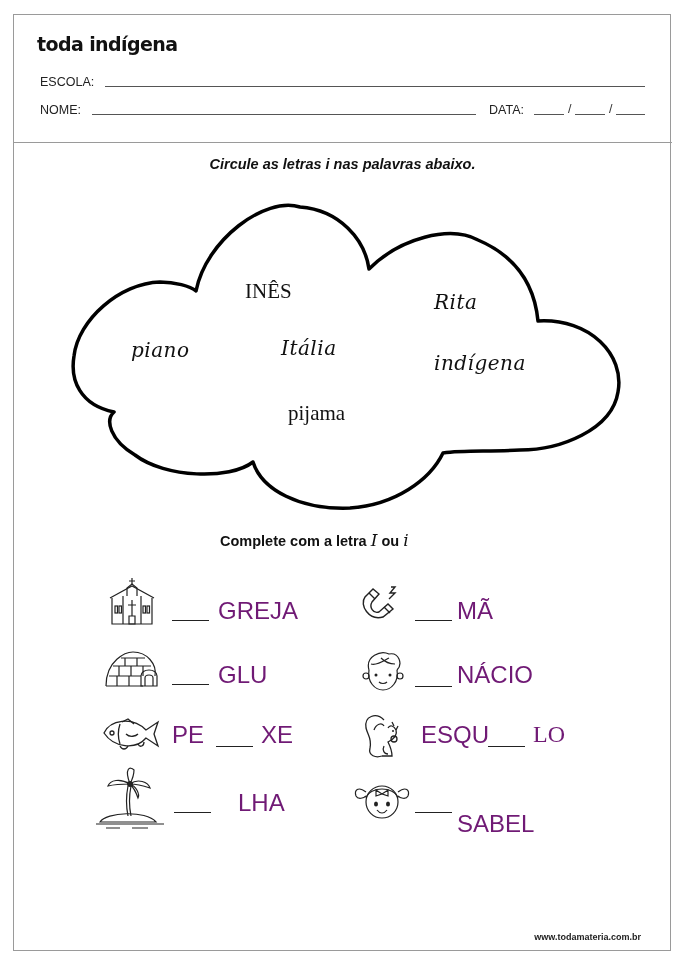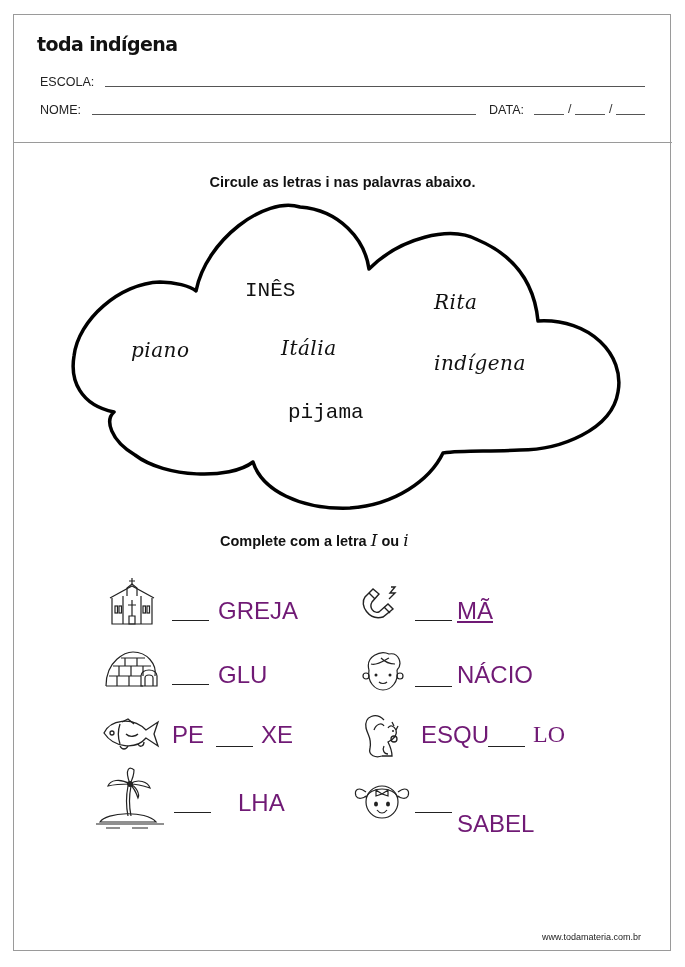--- a/index.html
+++ b/index.html
@@ -52,7 +52,7 @@
 <div class="date-sep" style="left:609px; top:102px;">/</div>
 <div class="field-line" style="left:616px; top:114px; width:29px;"></div>
 
-<div class="section-title" style="top:174px;">Circule as letras i nas palavras abaixo.</div>
+<div class="section-title" style="top:156px;font-style:italic;">Circule as letras i nas palavras abaixo.</div>
 
 <svg class="cloud" width="685" height="967">
   <path d="M196,291

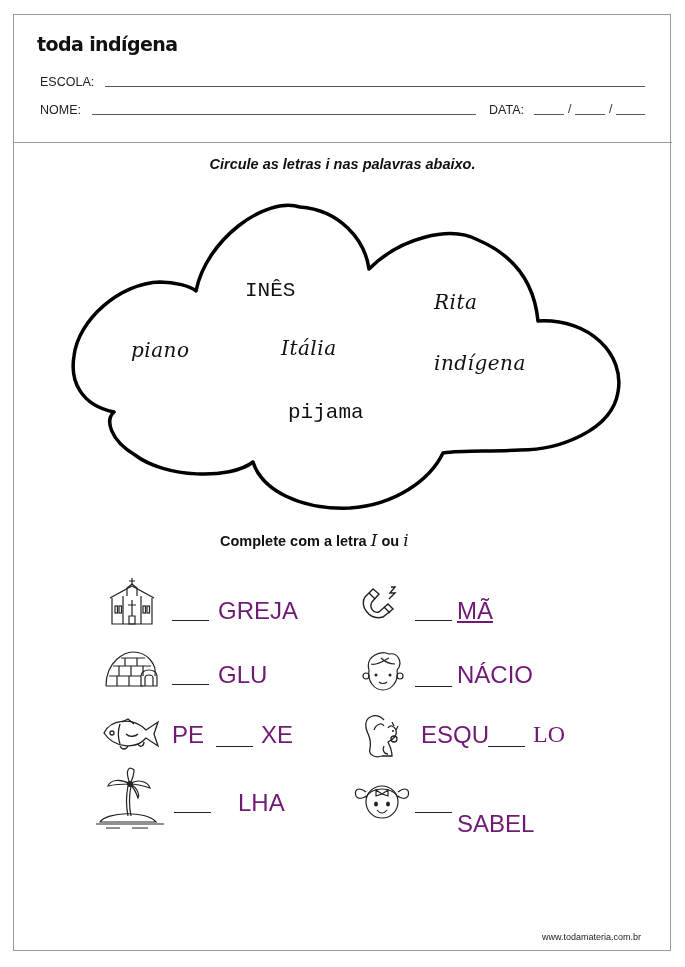--- a/index.html
+++ b/index.html
@@ -19,7 +19,7 @@
                    font-weight: 700; font-size: 14.5px; color: #111; }
   .cloud { position: absolute; left: 0; top: 0; }
   .word { position: absolute; color: #111; white-space: nowrap; }
-  .print { font-family: Liberation Mono, monospace; font-size: 21px; }
+  .print { font-family: Liberation Serif, serif; font-size: 21px; }
   .cursive { font-family: "DejaVu Serif", serif; font-style: italic; font-size: 20px;
              letter-spacing: 0.5px; font-weight: 300; }
 

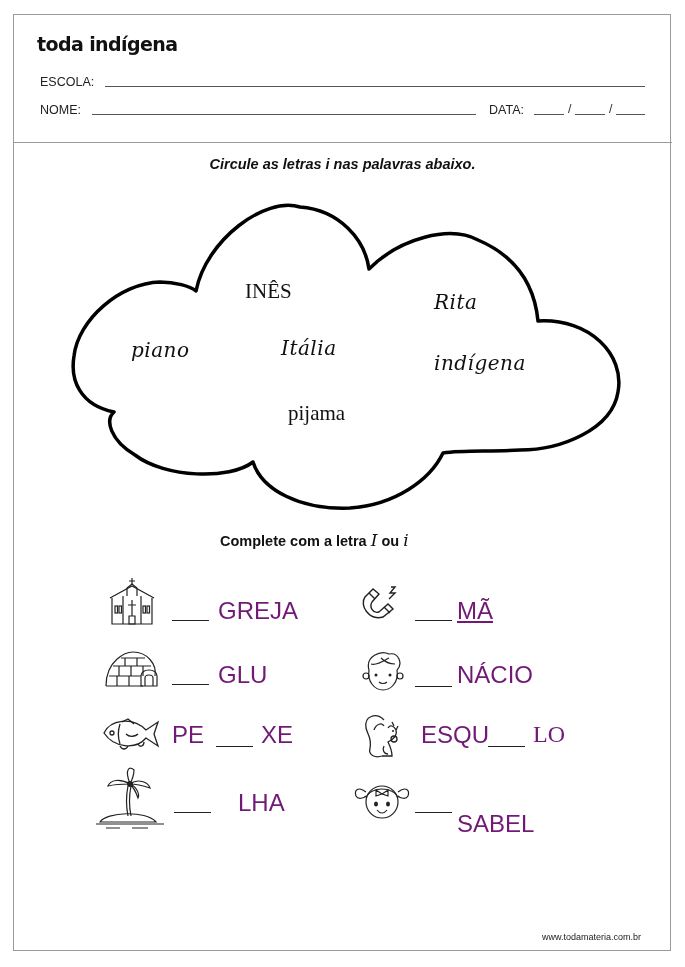--- a/index.html
+++ b/index.html
@@ -112,7 +112,7 @@
   </g>
 </svg>
 <div class="blank" style="left:415px; top:620px; width:37px;"></div>
-<div class="ex-text" style="left:457px; top:597px;text-decoration:underline;">MÃ</div>
+<div class="ex-text" style="left:457px; top:597px;">MÃ</div>
 
 <svg class="ex-icon" style="left:103px; top:648px;" width="58" height="42" viewBox="0 0 58 42">
   <g fill="none" stroke="#222" stroke-width="1.2">

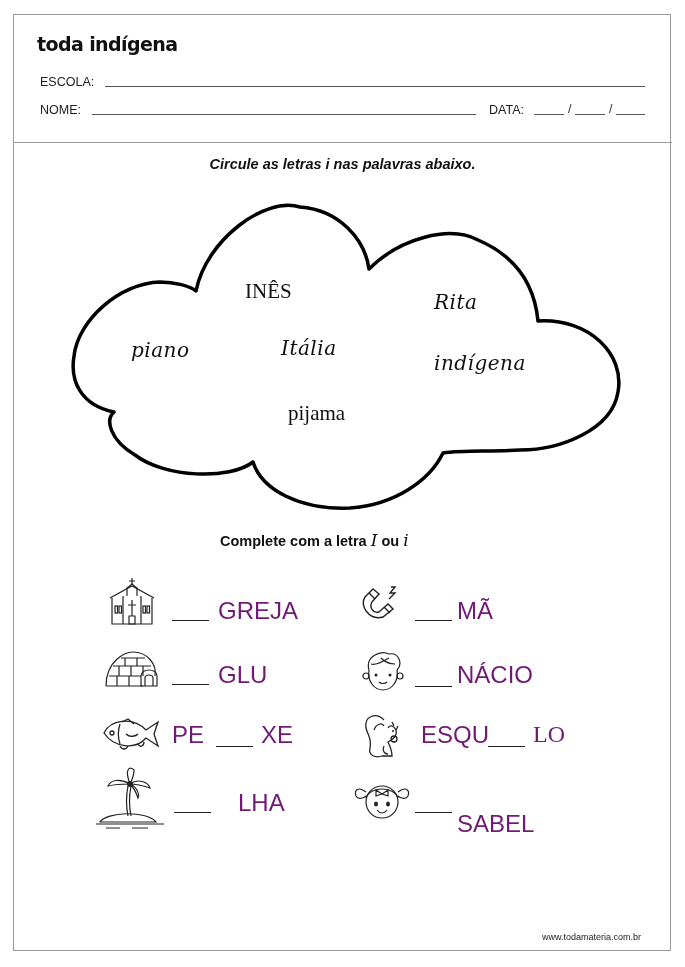--- a/index.html
+++ b/index.html
@@ -29,7 +29,7 @@
   .ex-text { position: absolute; font-size: 24px; color: #701a75; white-space: nowrap; top: 0; }
   .blank { position: absolute; border-bottom: 1.5px solid #222; height: 0; }
 
-  .footer-url { position: absolute; right: 44px; top: 932px; font-size: 9px; font-weight: 400; color: #222; text-align: right; }
+  .footer-url { position: absolute; right: 44px; top: 932px; font-size: 9px; font-weight: 700; color: #222; text-align: right; }
 </style>
 </head>
 <body>

